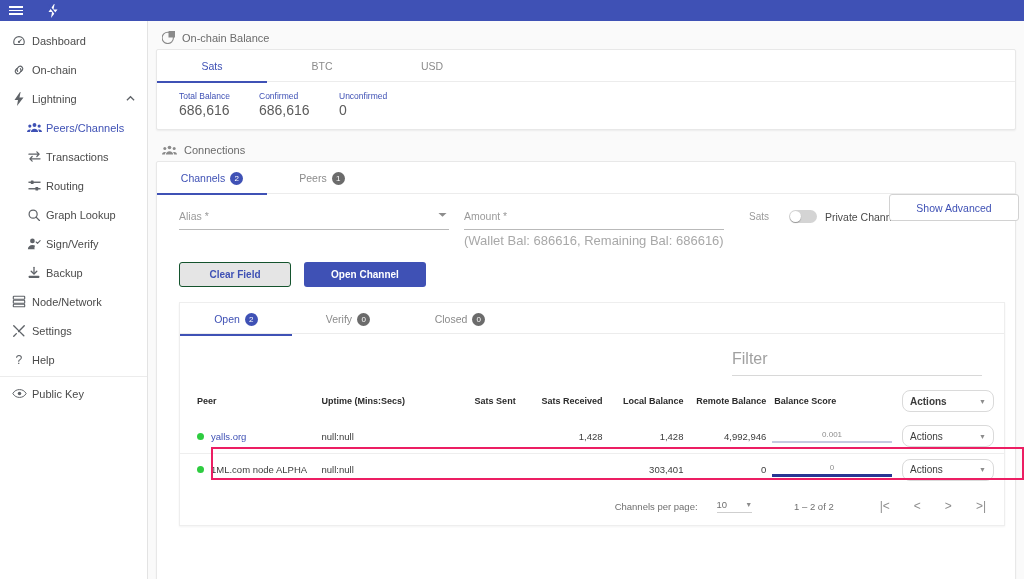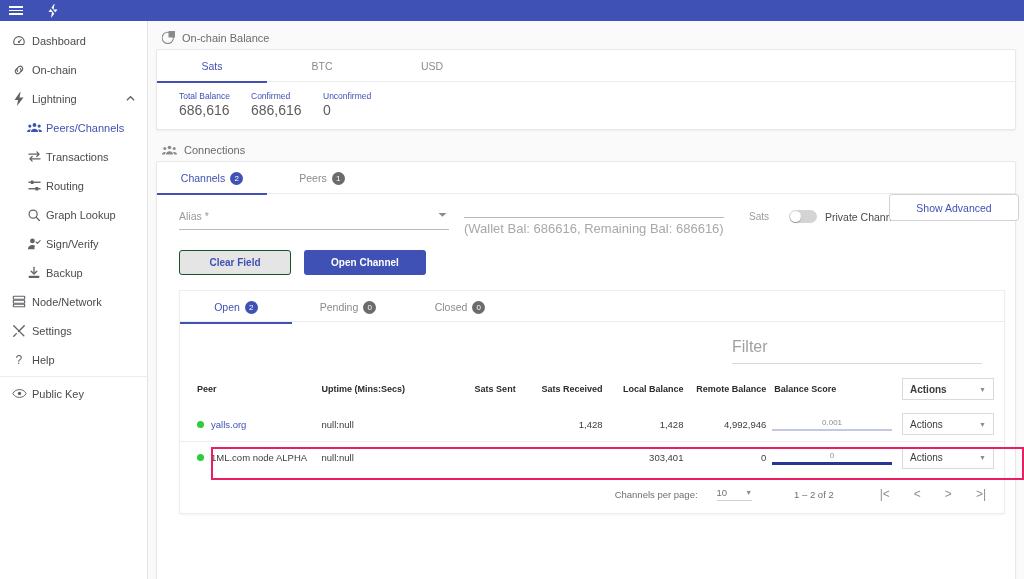--- a/index.html
+++ b/index.html
@@ -82,7 +82,7 @@
   .bal-card { margin-right: 8px; }
   .bal-tabs .tab { width: 110px; }
   .bal-tabs .tab:nth-child(1) { width: 110px; }
-  .bal-body { display: flex; padding: 9px 0 11px 22px; gap: 0; }
+  .bal-body { display: flex; padding: 9px 0 11px 22px; gap: 8px; }
   .bal-col { width: 72px; }
   .bal-col .k { font-size: 8.5px; color: #3f51b5; margin-bottom: 1px; }
   .bal-col .v { font-size: 14px; color: #5c5c5c; }

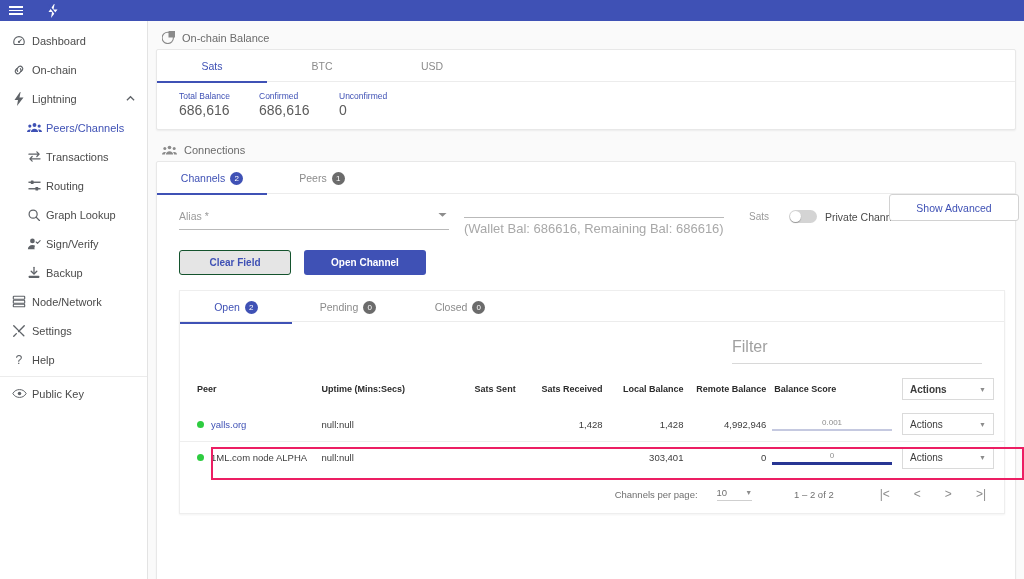--- a/index.html
+++ b/index.html
@@ -421,6 +421,7 @@
         </div>
 
         <div class="field field-amount">
+          <div class="flabel">Amount *</div>
           <div class="fline"></div>
           <div class="hint">(Wallet Bal: 686616, Remaining Bal: 686616)</div>
           <span class="units">Sats</span>

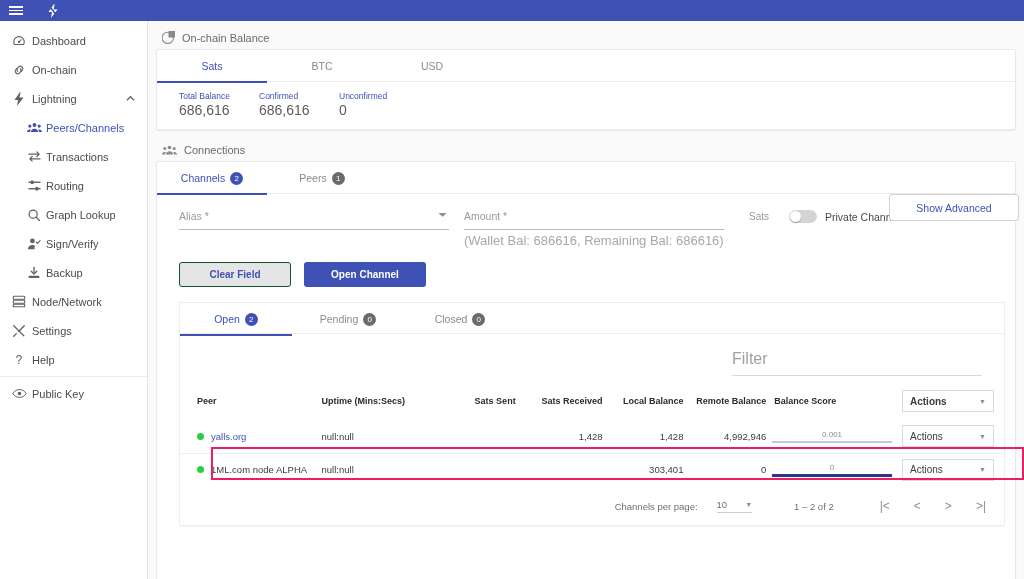--- a/index.html
+++ b/index.html
@@ -449,7 +449,7 @@
             <span class="badge primary">2</span>
           </div>
           <div class="tab">
-            <span>Pending</span>
+            <span>Verify</span>
             <span class="badge">0</span>
           </div>
           <div class="tab">

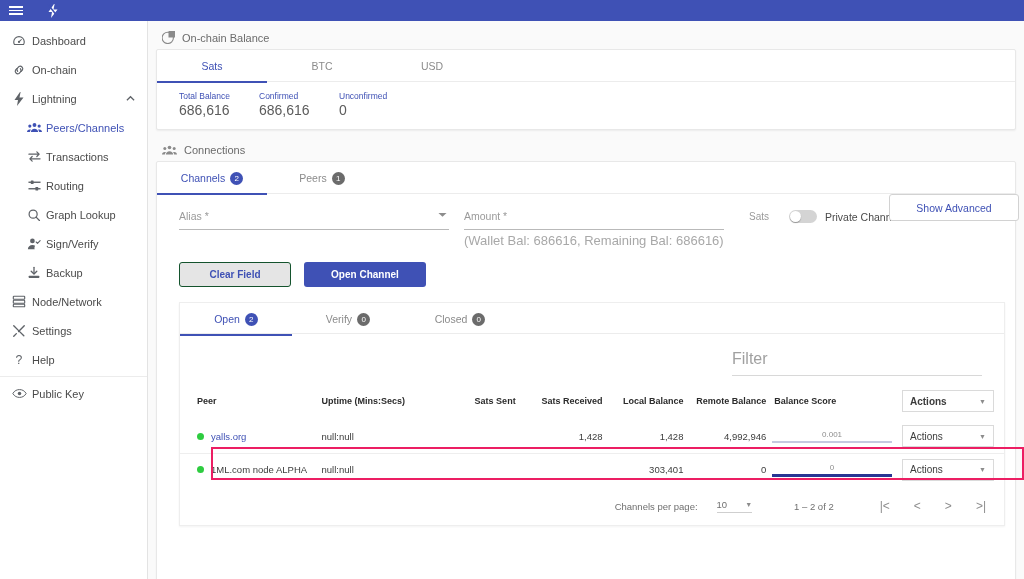--- a/index.html
+++ b/index.html
@@ -157,7 +157,7 @@
   .actions-btn {
     display: inline-flex; align-items: center; justify-content: space-between;
     width: 92px; height: 22px; border: 1px solid #dadada; background: #fff;
-    border-radius: 0; font-size: 10px; color: #3c3c3c; padding: 0 7px; cursor: pointer;
+    border-radius: 8px; font-size: 10px; color: #3c3c3c; padding: 0 7px; cursor: pointer;
     margin-right: 10px;
   }
   .actions-btn .tri { color:#8c8c8c; font-size: 7px; }

